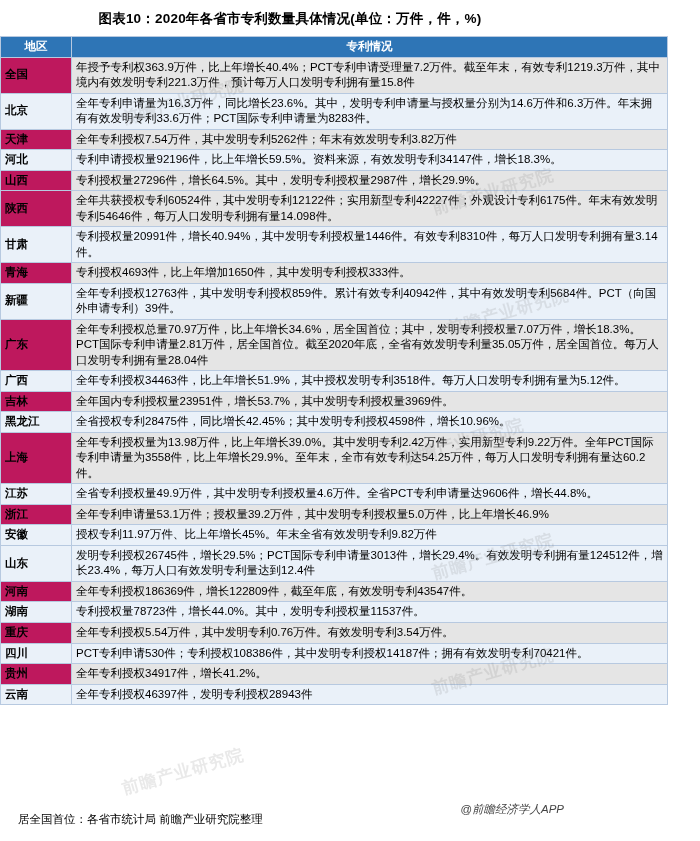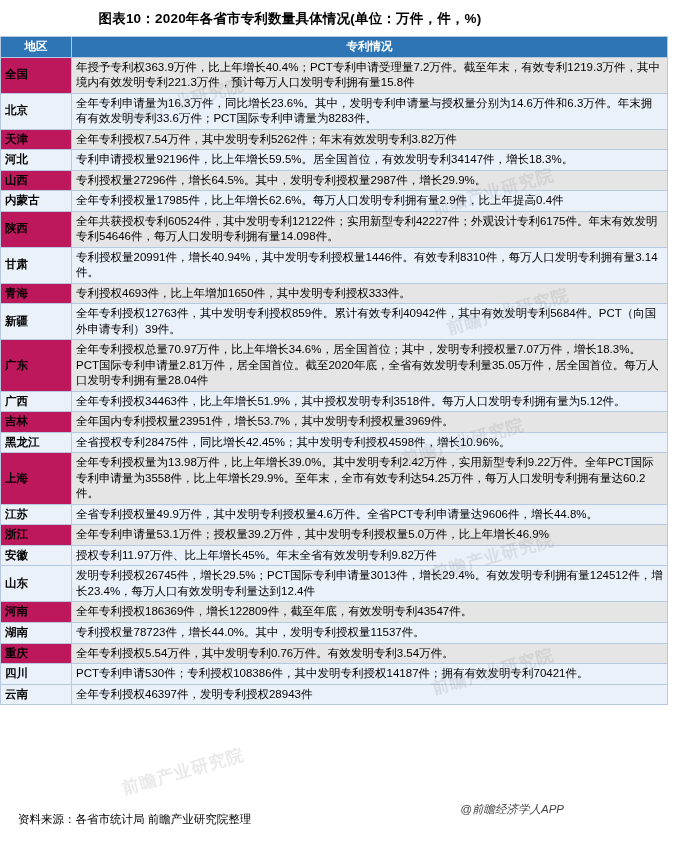--- a/index.html
+++ b/index.html
@@ -131,7 +131,7 @@
         </tr>
       <tr class="alt">
           <td class="region">河北</td>
-          <td class="detail">专利申请授权量92196件，比上年增长59.5%。居全国首位，有效发明专利34147件，增长18.3%。</td>
+          <td class="detail">专利申请授权量92196件，比上年增长59.5%。资料来源，有效发明专利34147件，增长18.3%。</td>
         </tr>
       <tr>
           <td class="region">山西</td>

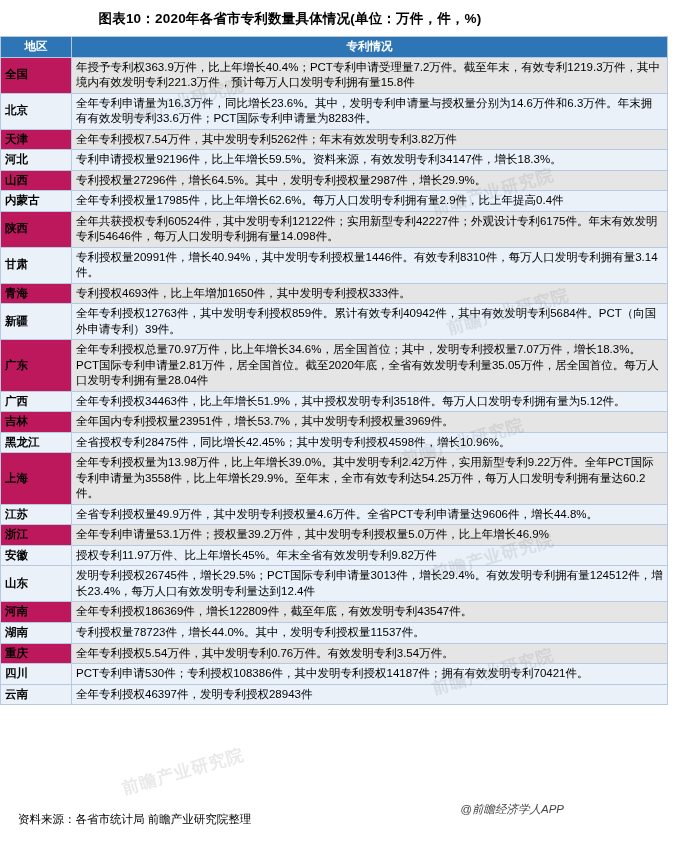--- a/index.html
+++ b/index.html
@@ -137,10 +137,6 @@
           <td class="region">山西</td>
           <td class="detail">专利授权量27296件，增长64.5%。其中，发明专利授权量2987件，增长29.9%。</td>
         </tr>
-      <tr class="alt">
-          <td class="region">内蒙古</td>
-          <td class="detail">全年专利授权量17985件，比上年增长62.6%。每万人口发明专利拥有量2.9件，比上年提高0.4件</td>
-        </tr>
       <tr>
           <td class="region">陕西</td>
           <td class="detail">全年共获授权专利60524件，其中发明专利12122件；实用新型专利42227件；外观设计专利6175件。年末有效发明专利54646件，每万人口发明专利拥有量14.098件。</td>

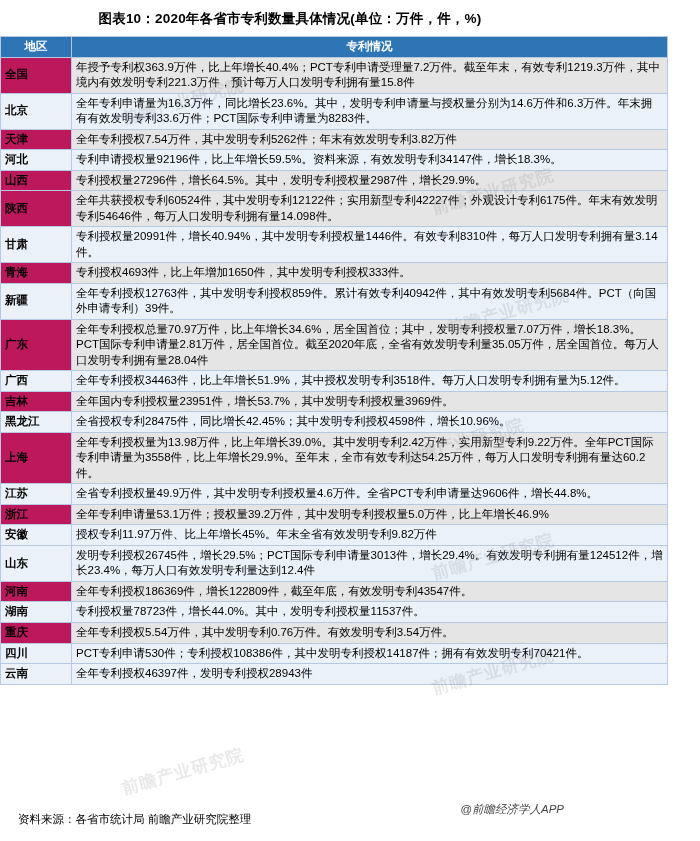--- a/index.html
+++ b/index.html
@@ -205,6 +205,10 @@
           <td class="region">四川</td>
           <td class="detail">PCT专利申请530件；专利授权108386件，其中发明专利授权14187件；拥有有效发明专利70421件。</td>
         </tr>
+      <tr>
+          <td class="region">贵州</td>
+          <td class="detail">全年专利授权34917件，增长41.2%。</td>
+        </tr>
       <tr class="alt">
           <td class="region">云南</td>
           <td class="detail">全年专利授权46397件，发明专利授权28943件</td>

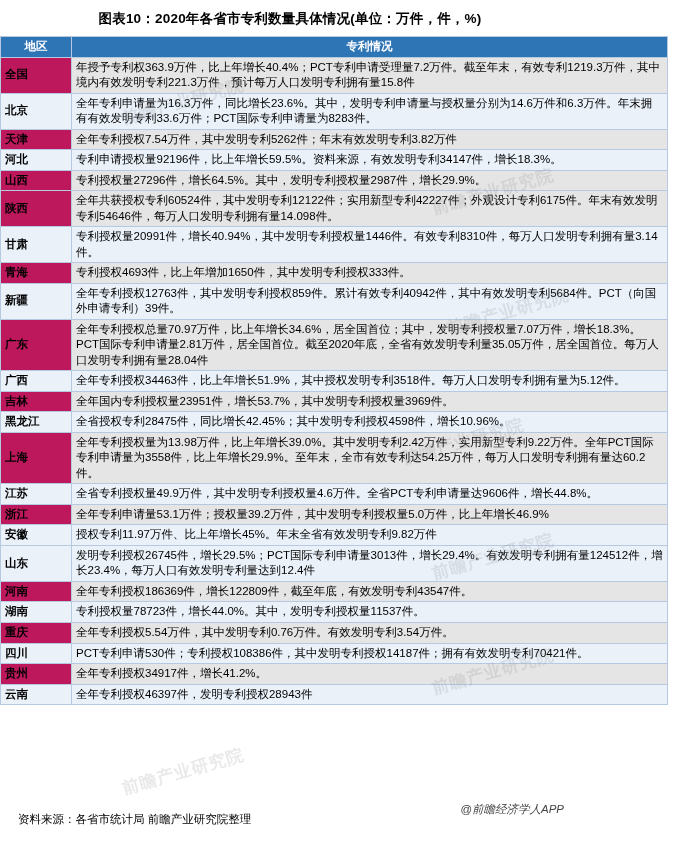--- a/index.html
+++ b/index.html
@@ -224,7 +224,7 @@
   <div class="wm wm6">前瞻产业研究院</div>
   <div class="wm wm7">前瞻产业研究院</div>
 
-  <div class="source">资料来源：各省市统计局 前瞻产业研究院整理</div>
+  <div class="source">居全国首位：各省市统计局 前瞻产业研究院整理</div>
   <div class="brand">@前瞻经济学人APP</div>
 </div>
 

